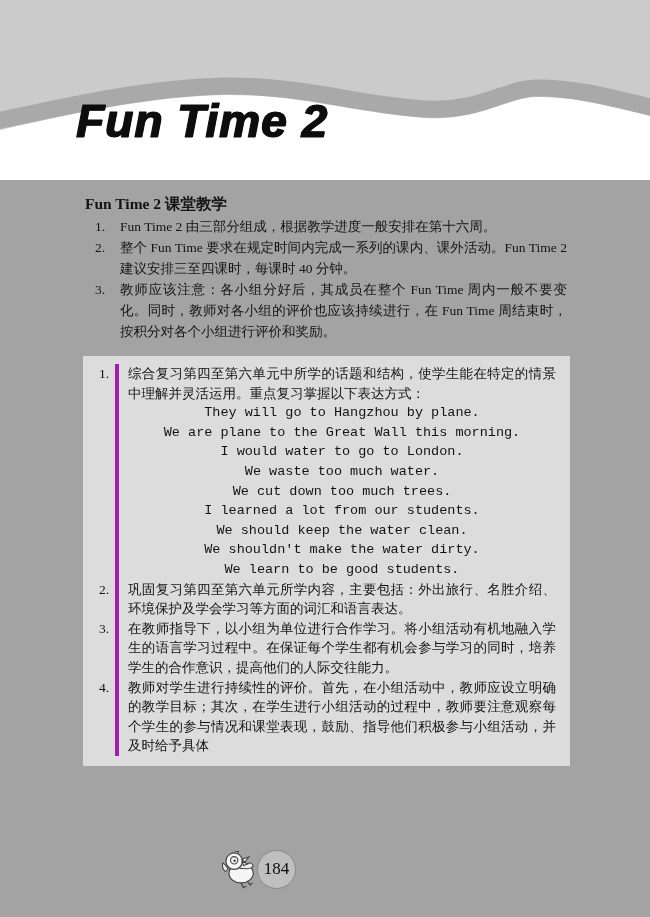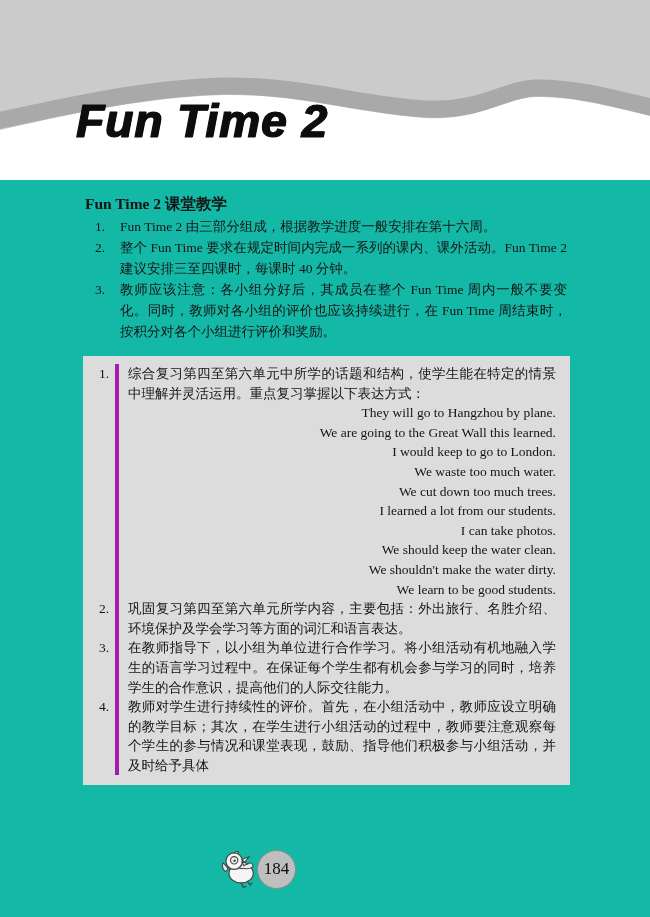--- a/index.html
+++ b/index.html
@@ -5,7 +5,7 @@
   html,body{margin:0;padding:0;background:#888;}
   .page{
     position:relative;width:650px;height:917px;margin:0 auto;
-    background:#14b8a6;overflow:hidden;
+    background:#a3a3a3;overflow:hidden;
     font-family:"Liberation Serif", serif;color:#141414;
   }
   

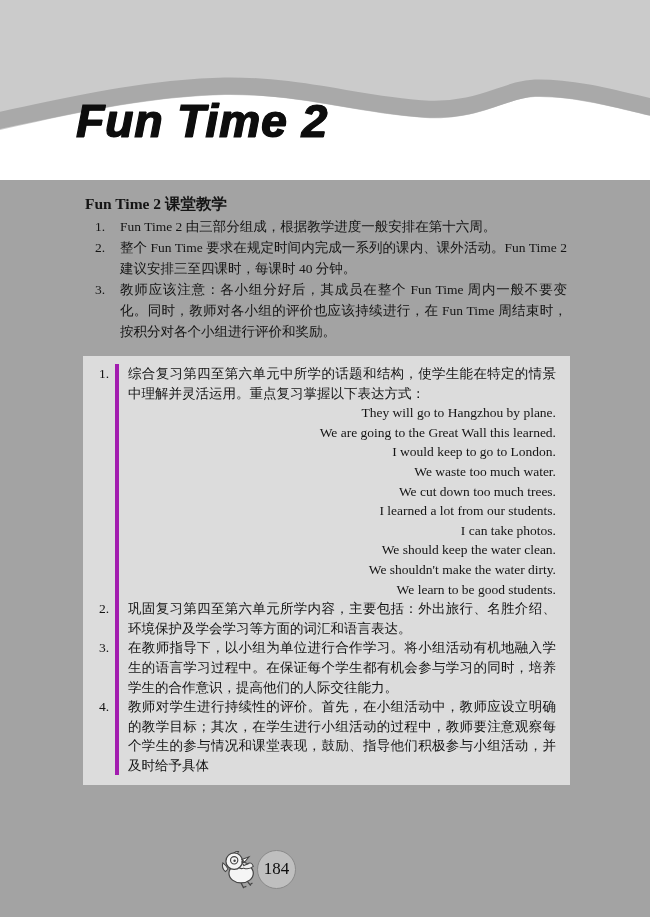--- a/index.html
+++ b/index.html
@@ -48,7 +48,7 @@
     flex:1;border-left:4px solid #a21caf;
     padding:0 14px 0 9px;text-align:justify;
   }
-  .sent{text-align:right;}
+  .sent{text-align:center;font-family:Liberation Mono, monospace;}
   
   .foot{
     position:absolute;left:0;bottom:28px;width:516px;

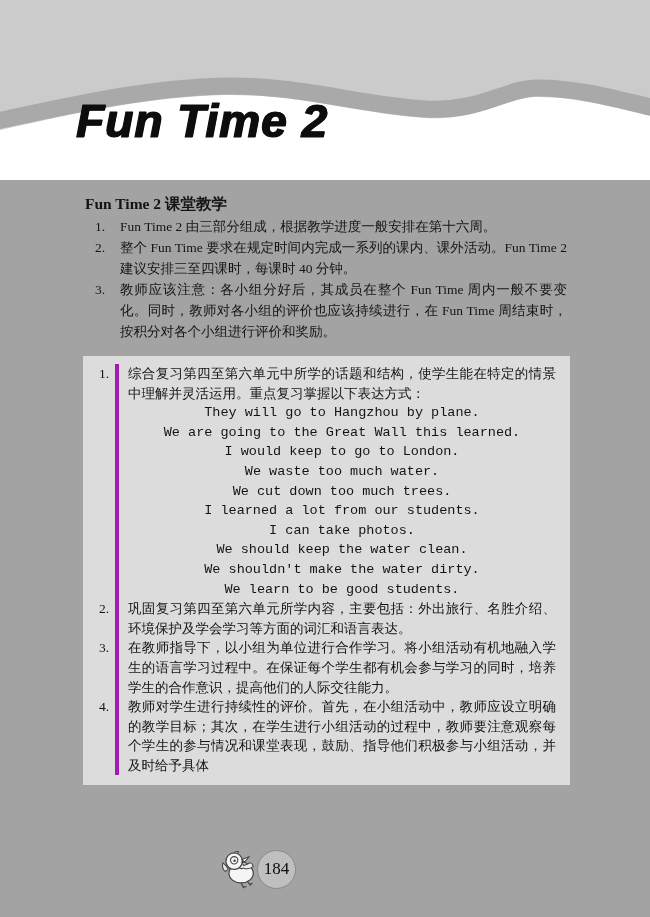--- a/index.html
+++ b/index.html
@@ -109,7 +109,7 @@
       <div class="otxt">
         <div>综合复习第四至第六单元中所学的话题和结构，使学生能在特定的情景中理解并灵活运用。重点复习掌握以下表达方式：</div>
         <div class="sent">They will go to Hangzhou by plane.</div>
-        <div class="sent">We are going to the Great Wall this learned.</div>
+        <div class="sent">We are plane to the Great Wall this morning.</div>
         <div class="sent">I would keep to go to London.</div>
         <div class="sent">We waste too much water.</div>
         <div class="sent">We cut down too much trees.</div>

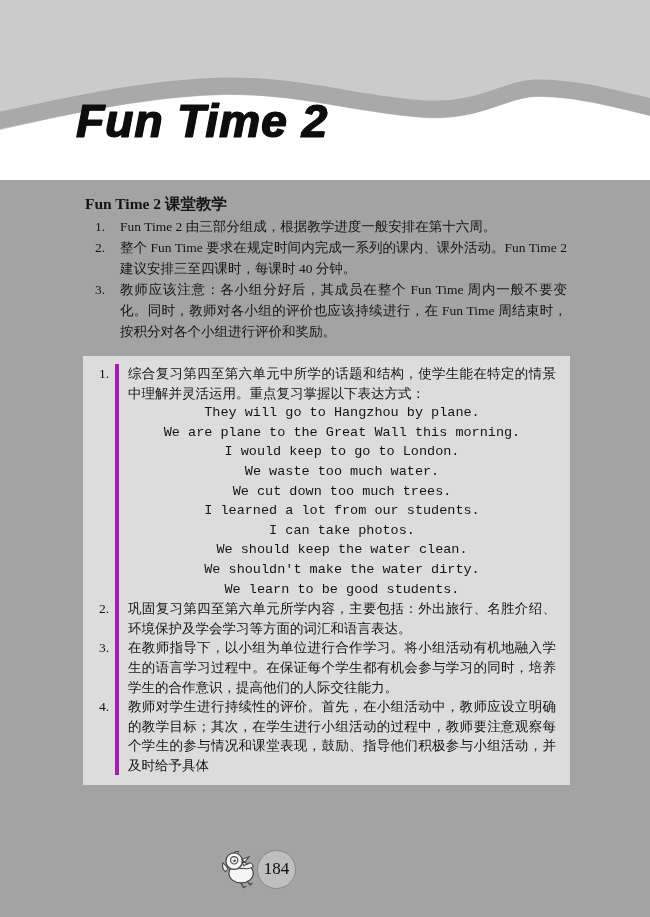--- a/index.html
+++ b/index.html
@@ -110,7 +110,7 @@
         <div>综合复习第四至第六单元中所学的话题和结构，使学生能在特定的情景中理解并灵活运用。重点复习掌握以下表达方式：</div>
         <div class="sent">They will go to Hangzhou by plane.</div>
         <div class="sent">We are plane to the Great Wall this morning.</div>
-        <div class="sent">I would keep to go to London.</div>
+        <div class="sent">I would water to go to London.</div>
         <div class="sent">We waste too much water.</div>
         <div class="sent">We cut down too much trees.</div>
         <div class="sent">I learned a lot from our students.</div>

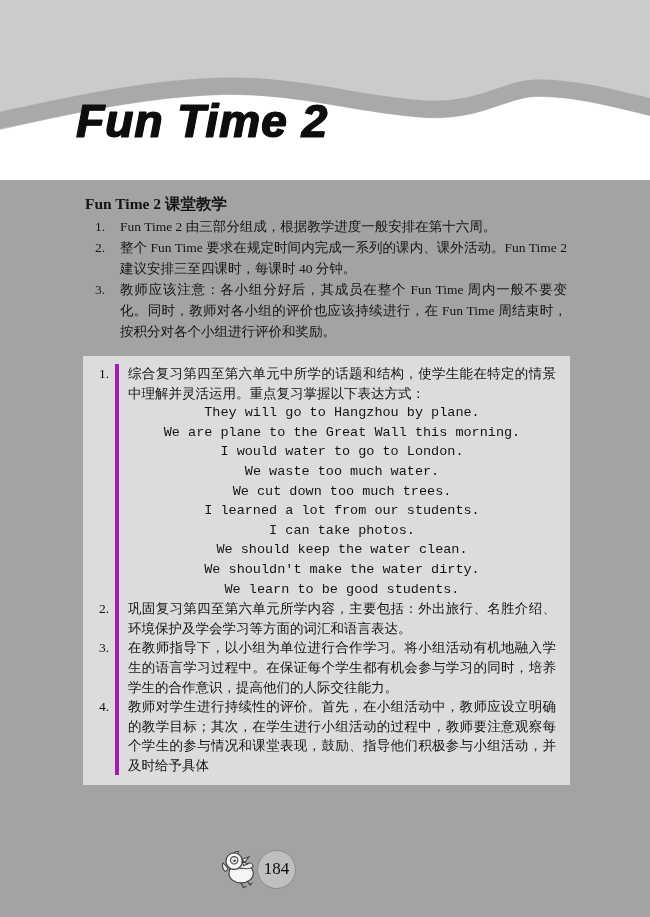--- a/index.html
+++ b/index.html
@@ -114,7 +114,6 @@
         <div class="sent">We waste too much water.</div>
         <div class="sent">We cut down too much trees.</div>
         <div class="sent">I learned a lot from our students.</div>
-        <div class="sent">I can take photos.</div>
         <div class="sent">We should keep the water clean.</div>
         <div class="sent">We shouldn't make the water dirty.</div>
         <div class="sent">We learn to be good students.</div>

